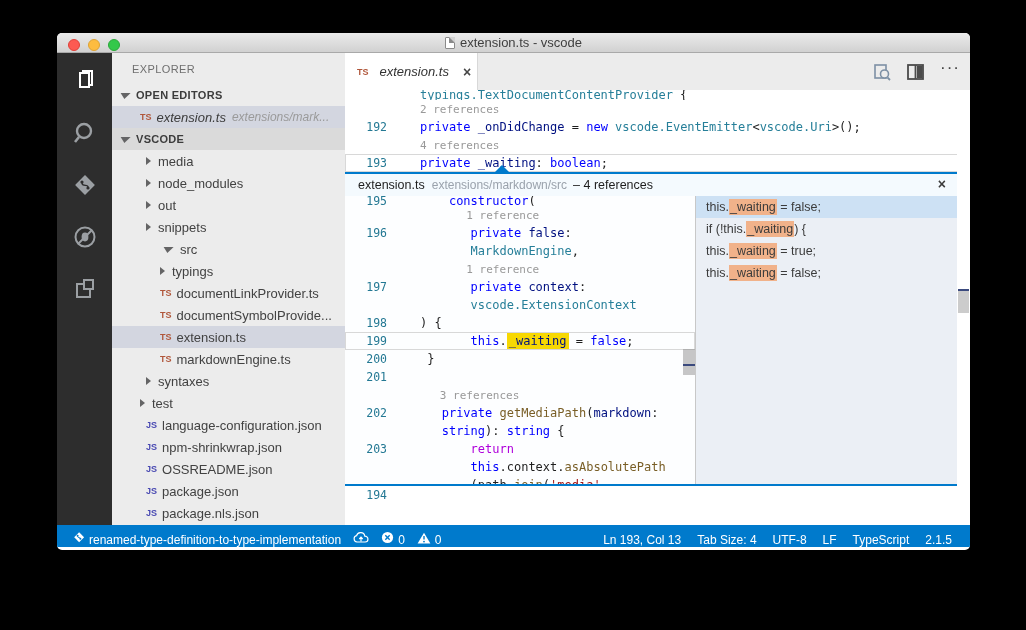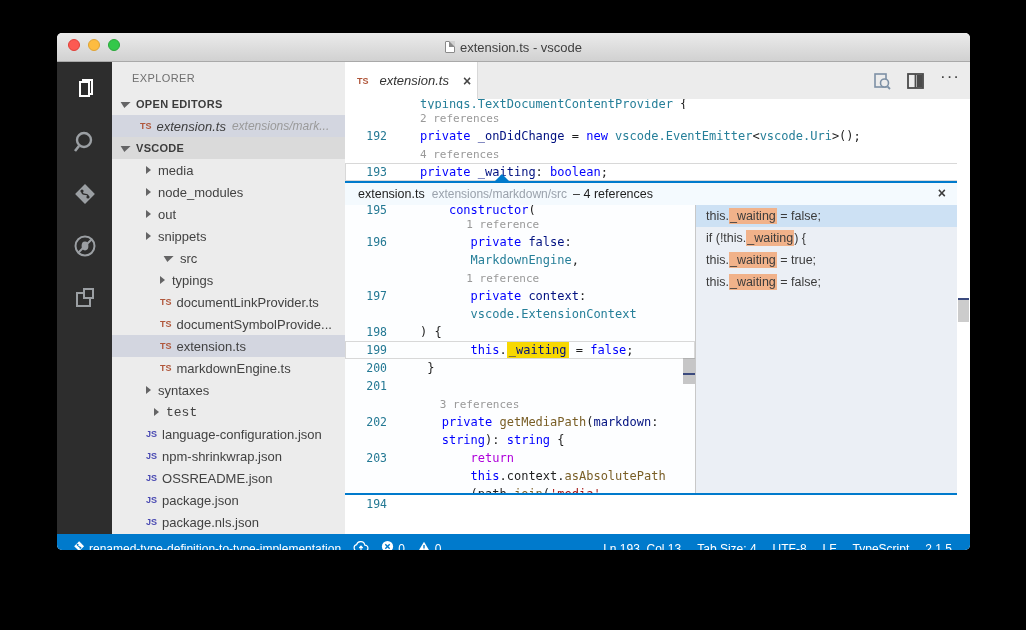--- a/index.html
+++ b/index.html
@@ -6,7 +6,7 @@
   html,body { width:1026px; height:630px; background:#000; font-family:"Liberation Sans",sans-serif; overflow:hidden; }
   .window { position:absolute; left:57px; top:33px; width:913px; height:517px; border-radius:5px; overflow:hidden; background:#fff; box-shadow:0 16px 42px rgba(0,0,0,.6); }
   
-  .titlebar { height:29px; background:linear-gradient(#ebebeb,#d1d1d1); border-bottom:1px solid #a9a9a9; position:relative; display:flex; align-items:center; justify-content:center; }
+  .titlebar { height:20px; background:linear-gradient(#ebebeb,#d1d1d1); border-bottom:1px solid #a9a9a9; position:relative; display:flex; align-items:center; justify-content:center; }
   .traffic { position:absolute; left:11px; top:6px; display:flex; gap:8px; }
   .dot { width:12px; height:12px; border-radius:50%; }
   .dot.red { background:#fc5a52; border:1px solid #df4038; }

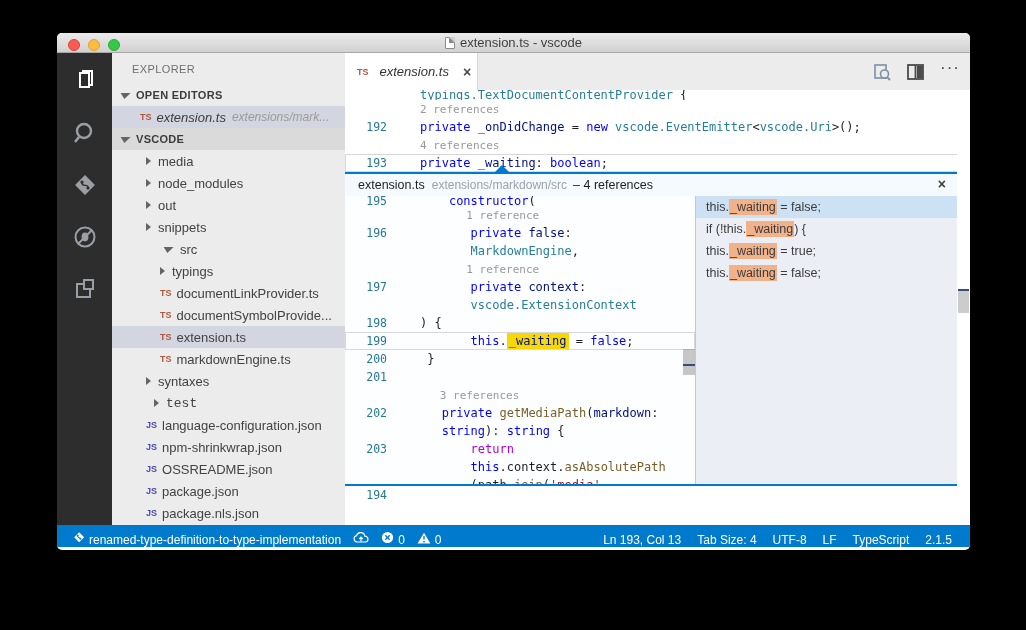--- a/index.html
+++ b/index.html
@@ -201,7 +201,7 @@
             <span class="tw right" style="margin-right: 7px;"></span>
             <span class="tree-label">syntaxes</span>
           </div>
-          <div class="tree-row" style="padding-left: 42px; font-family: Liberation Mono, monospace;">
+          <div class="tree-row" style="padding-left: 28px;">
             <span class="tw right" style="margin-right: 7px;"></span>
             <span class="tree-label">test</span>
           </div>

